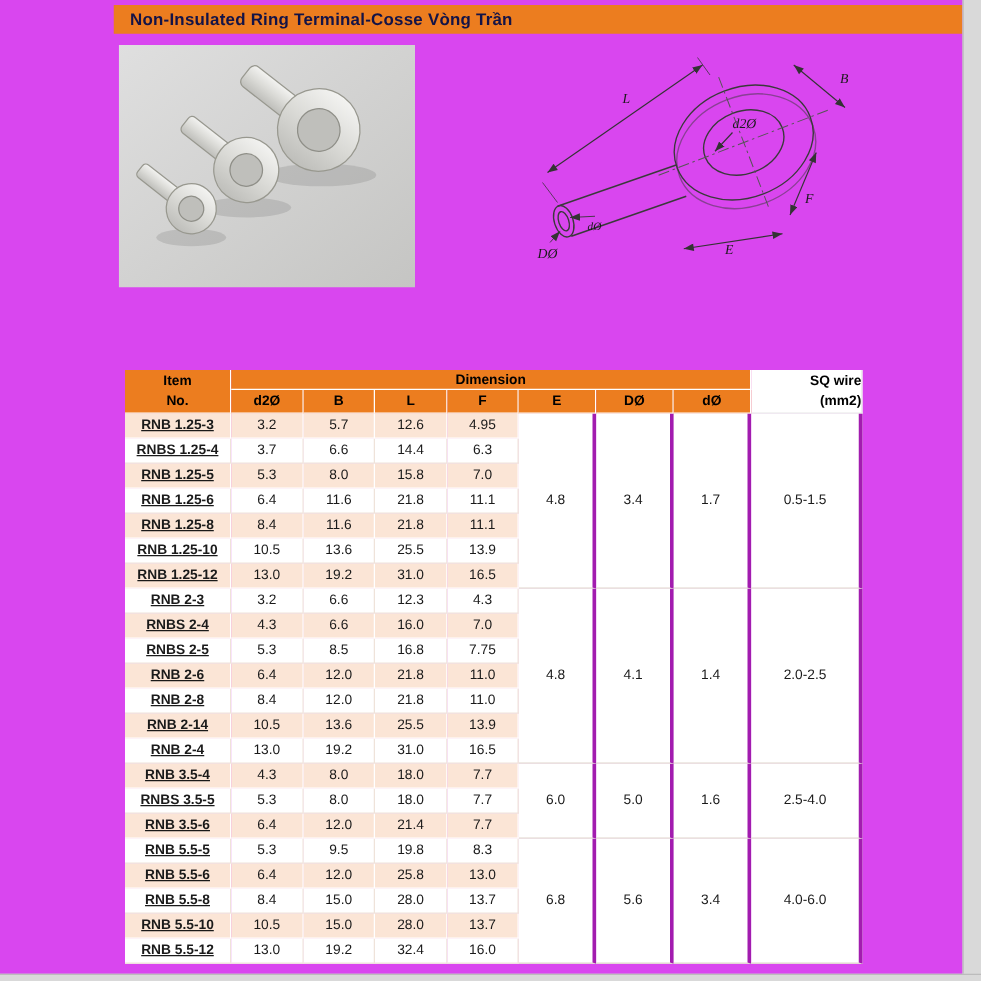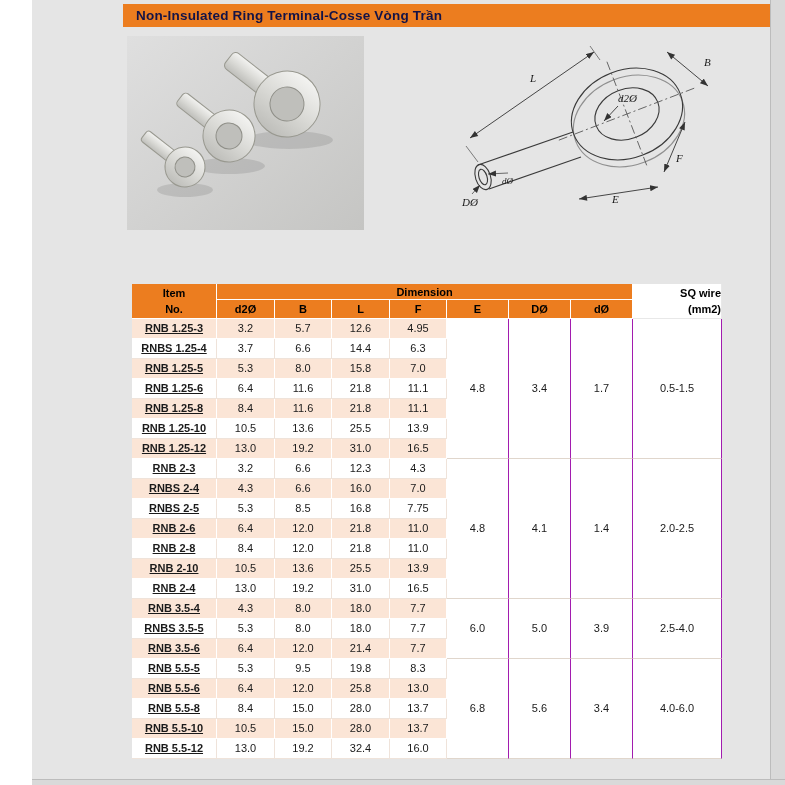--- a/index.html
+++ b/index.html
@@ -15,7 +15,7 @@
     font-family:"Liberation Sans", sans-serif;
     color:#111;
   }
-  .page{position:absolute;inset:0;background:#e5e5e5;margin-left:32px;}
+  .page{position:absolute;inset:0;background:#d946ef;}
 
   
   .edge-right{position:absolute;top:0;right:0;width:15px;height:100%;

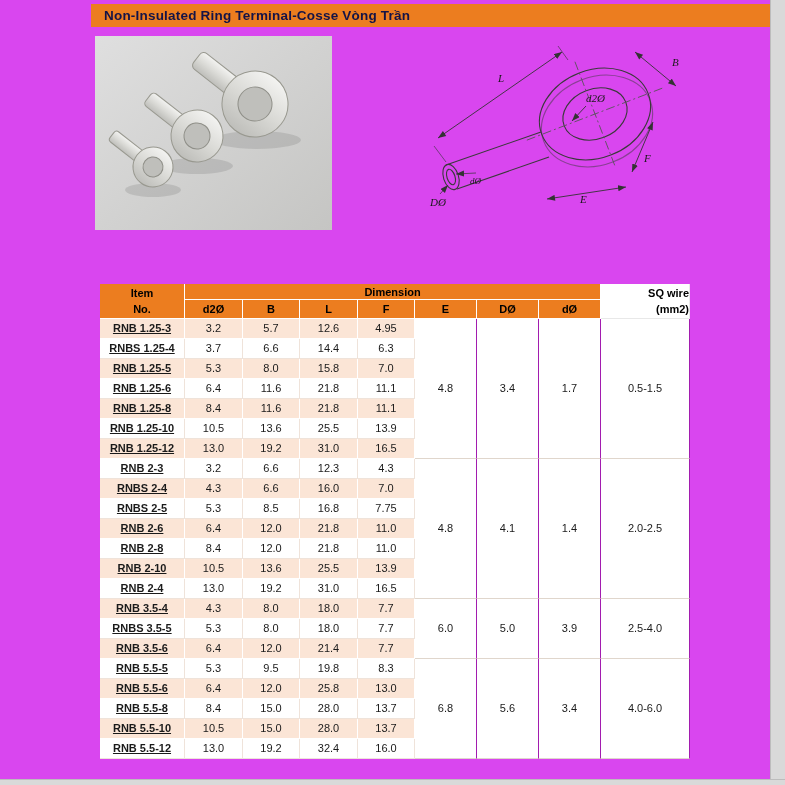--- a/index.html
+++ b/index.html
@@ -33,7 +33,7 @@
   .diagram{position:absolute;left:410px;top:26px;width:310px;height:205px;}
 
   
-  .table-wrap{position:absolute;left:100px;top:284px;}
+  .table-wrap{position:absolute;left:100px;top:296px;}
   table.spec{border-collapse:separate;border-spacing:0;table-layout:fixed;
     width:590px;font-size:11px;color:#1a1a1a;}
   table.spec th,table.spec td{padding:0;overflow:hidden;white-space:nowrap;}

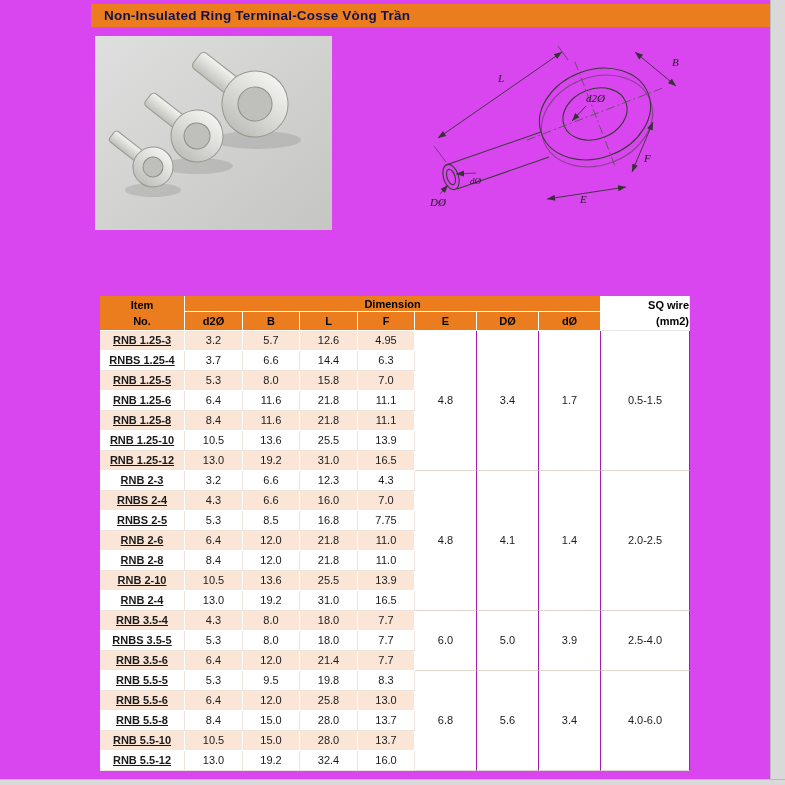--- a/index.html
+++ b/index.html
@@ -55,7 +55,7 @@
   .row-peach .td-item,.row-peach .td-val{background:var(--peach);
      border-right:1px solid #fff;border-bottom:1px solid #fff;}
   .row-white .td-item,.row-white .td-val{background:#fff;}
-  .td-merged{background:#fff;border-right:1px solid #a21caf;border-bottom:1px solid #e0d6cc;}
+  .td-merged{background:#fff;border-right:3px solid #a21caf;border-bottom:1px solid #e0d6cc;}
 </style>
 </head>
 <body>

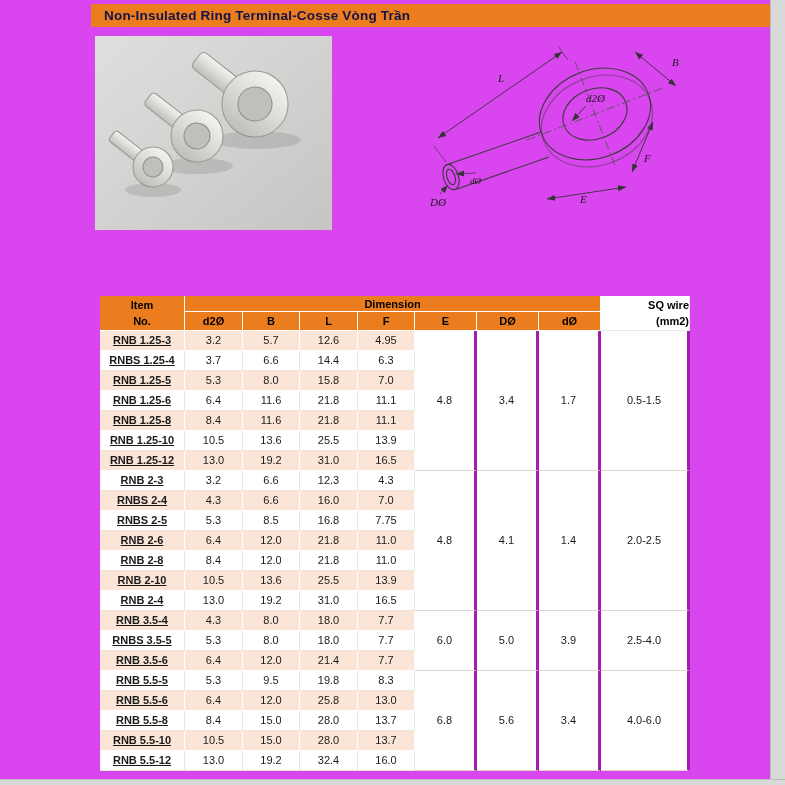--- a/index.html
+++ b/index.html
@@ -278,7 +278,7 @@
             <td class="td-val">11.0</td>
           </tr>
           <tr class="row-peach">
-            <td class="td-item">RNB 2-10</td>
+            <td class="td-item">RNB 2-14</td>
             <td class="td-val">10.5</td>
             <td class="td-val">13.6</td>
             <td class="td-val">25.5</td>

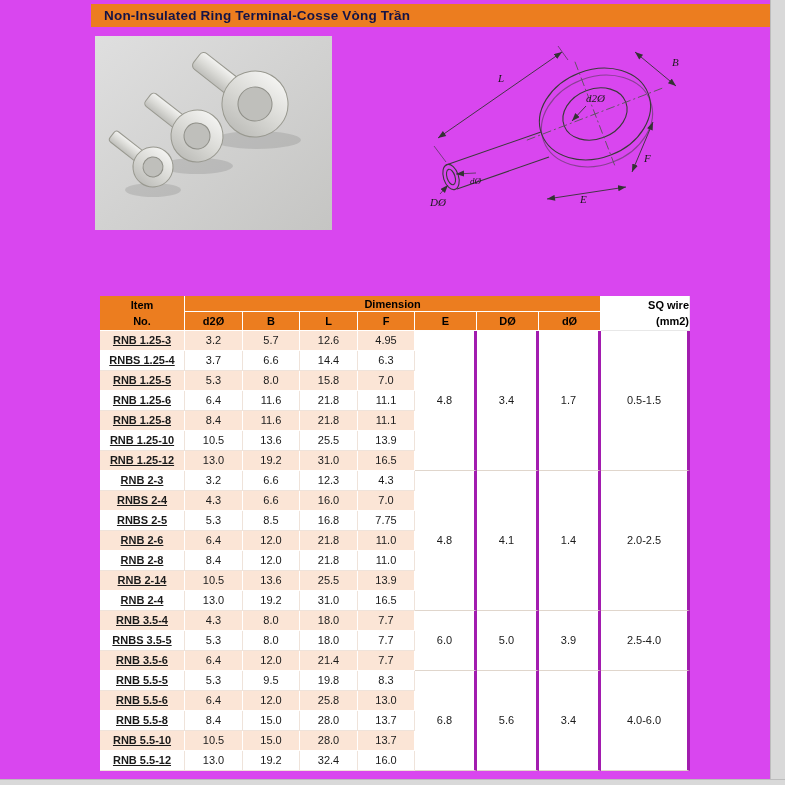--- a/index.html
+++ b/index.html
@@ -299,7 +299,7 @@
             <td class="td-val">7.7</td>
             <td rowspan="3" class="td-merged">6.0</td>
             <td rowspan="3" class="td-merged">5.0</td>
-            <td rowspan="3" class="td-merged">3.9</td>
+            <td rowspan="3" class="td-merged">1.6</td>
             <td rowspan="3" class="td-merged">2.5-4.0</td>
           </tr>
           <tr class="row-white">

